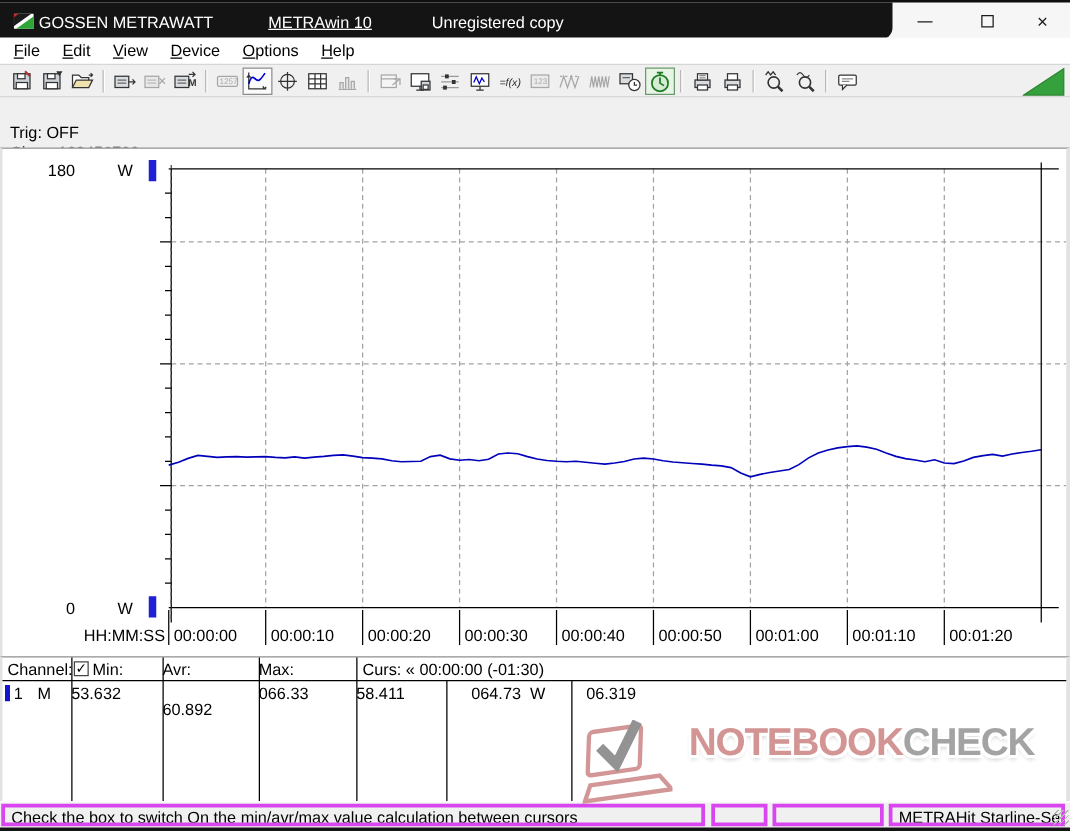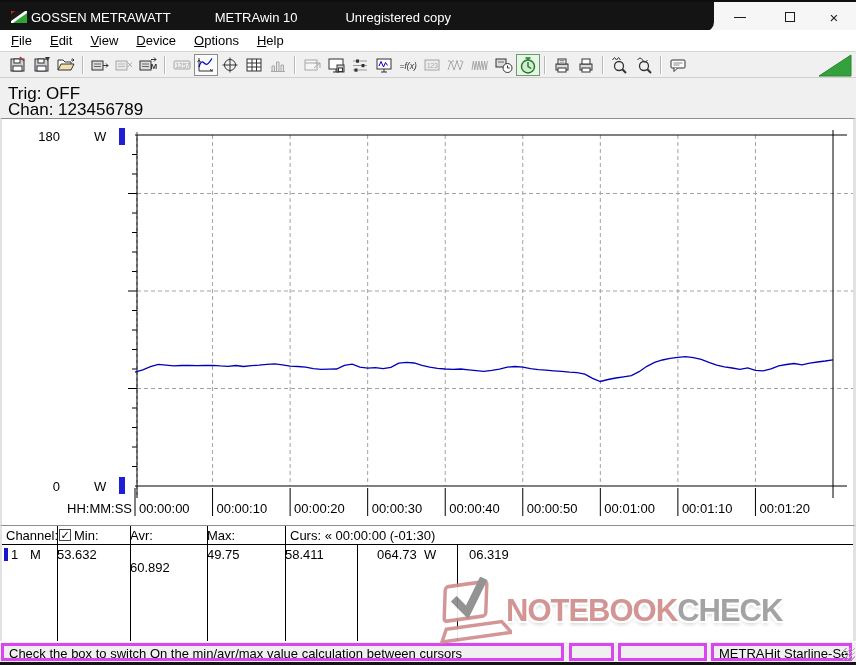--- a/index.html
+++ b/index.html
@@ -17,7 +17,7 @@
     display:flex; align-items:center; }
   .app-logo { width:16px; height:16px; margin-left:11px; flex:0 0 auto; }
   .tb-title { margin-left:4px; font-size:13px; }
-  .tb-product { margin-left:44px; font-size:13px; }
+  .tb-product { margin-left:44px; font-size:13px;text-decoration:underline; }
   .tb-unreg { margin-left:48px; font-size:13px; }
   .win-btn { position:absolute; top:0; height:30px; width:30px;
     display:flex; align-items:center; justify-content:center;

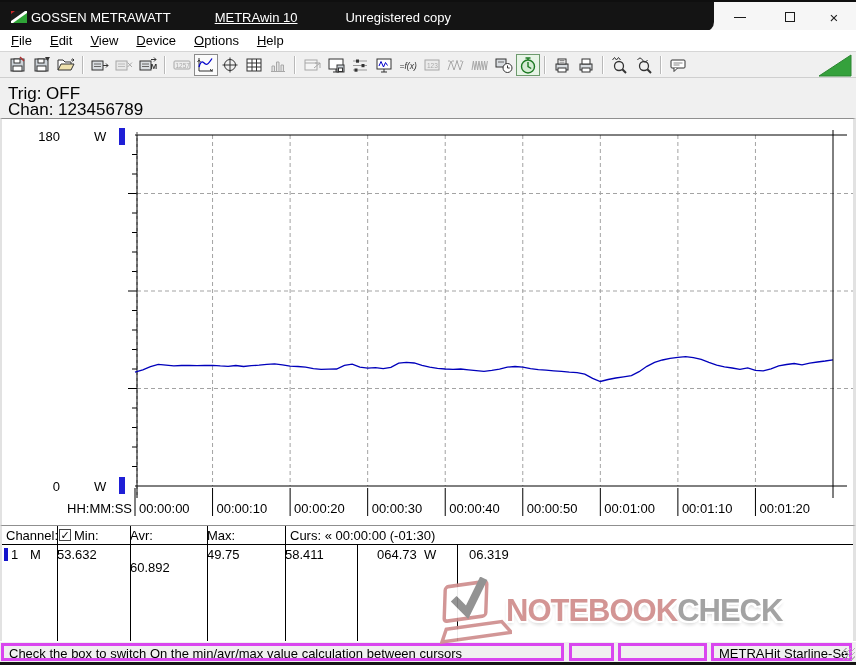--- a/index.html
+++ b/index.html
@@ -46,7 +46,7 @@
   
   #statuspanel { position:absolute; left:0; top:78px; width:856px; height:40px;
     background:#f0f0f0; }
-  .sp-col { position:absolute; top:8px; line-height:16px; font-size:17px; }
+  .sp-col { position:absolute; top:20px; line-height:16px; font-size:13px; }
   #sp-left { left:8px; } #sp-right { left:230px; }
   .sp-gap { display:inline-block; width:12px; }
   .sp-gap2 { display:inline-block; width:15px; }

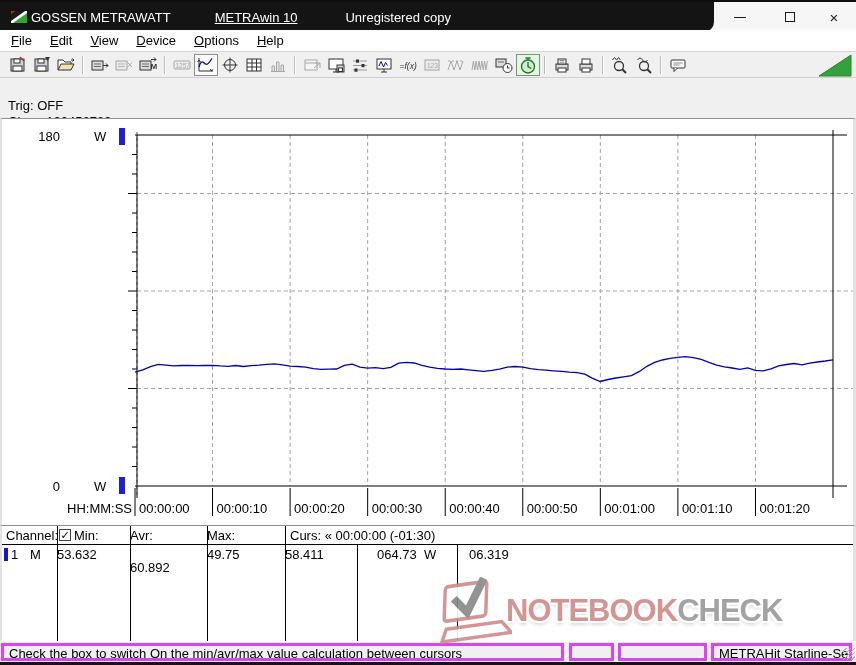--- a/index.html
+++ b/index.html
@@ -426,7 +426,7 @@
   <div class="t-text" style="left:28px;top:21px">M</div>
   <div class="t-text t-center" style="left:55px;top:21px;width:73px">53.632</div>
   <div class="t-text t-center" style="left:128px;top:34px;width:77px">60.892</div>
-  <div class="t-text t-center" style="left:205px;top:21px;width:78px">49.75</div>
+  <div class="t-text t-center" style="left:205px;top:21px;width:78px">066.33</div>
   <div class="t-text t-center" style="left:283px;top:21px;width:72px">58.411</div>
   <div class="t-text" style="left:375px;top:21px"><span>064.73</span>&nbsp;&nbsp;<span>W</span></div>
   <div class="t-text" style="left:467px;top:21px">06.319</div>

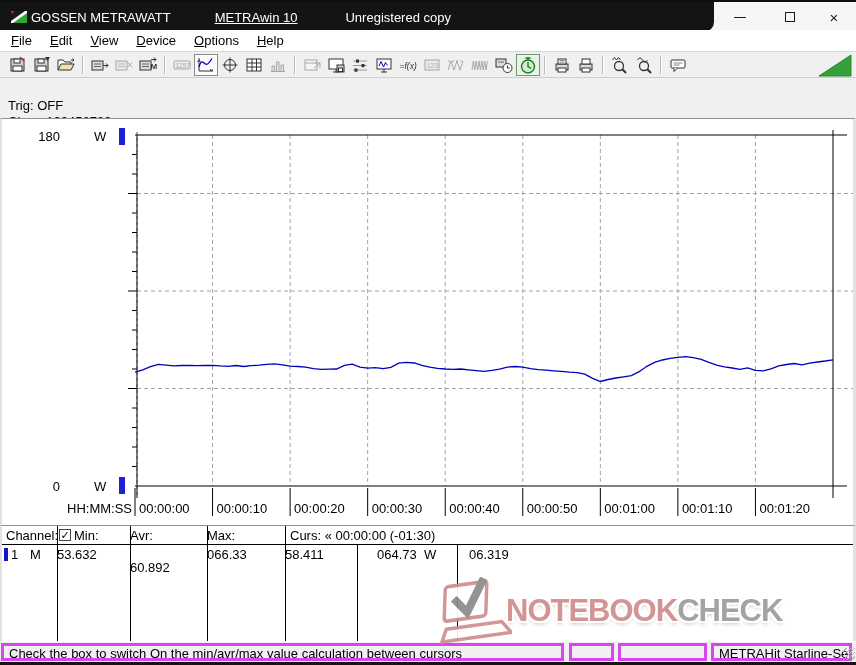--- a/index.html
+++ b/index.html
@@ -68,8 +68,8 @@
   #chan-marker { position:absolute; left:2px; top:22px; width:4px; height:13px;
     background:#1414cc; }
   
-  #watermark { position:absolute; left:440px; top:576px; width:390px; height:70px;
-    display:flex; align-items:center; z-index:5; opacity:0.92; }
+  #watermark { position:absolute; left:466px; top:576px; width:390px; height:70px;
+    display:flex; align-items:flex-start; z-index:5; opacity:0.92;gap:19px; }
   #wm-text { font-weight:bold; font-size:31px; letter-spacing:-1px;
     white-space:nowrap; margin-left:-6px;
     text-shadow:-2px -2px 0 #fff, 2px -2px 0 #fff, -2px 2px 0 #fff, 2px 2px 0 #fff,

